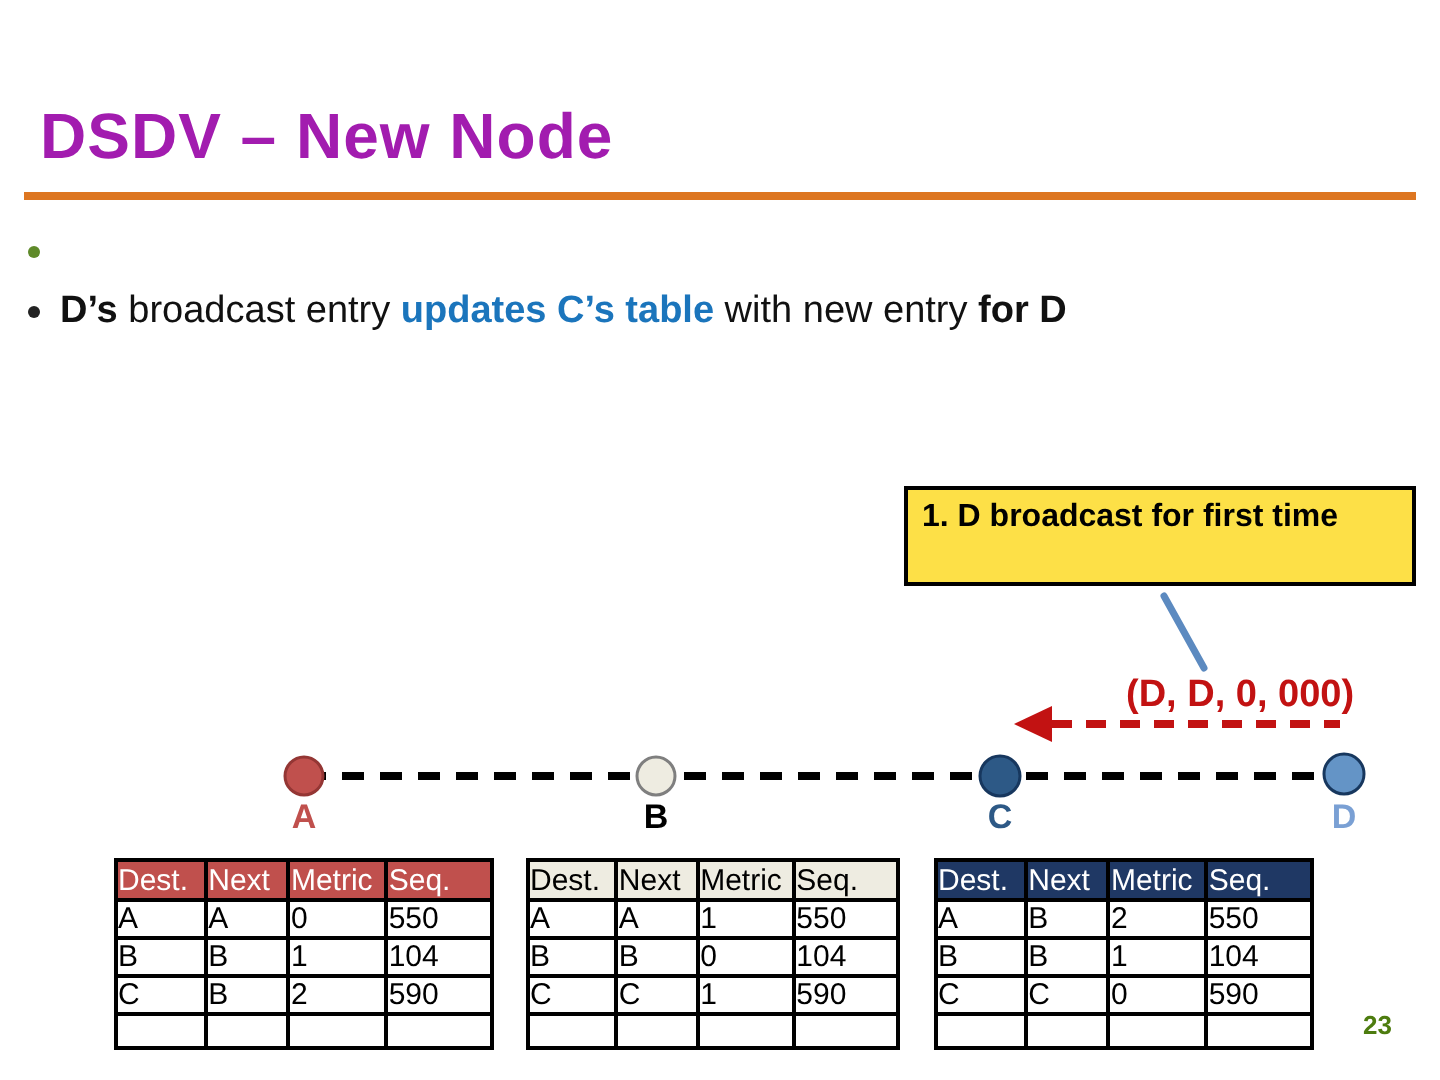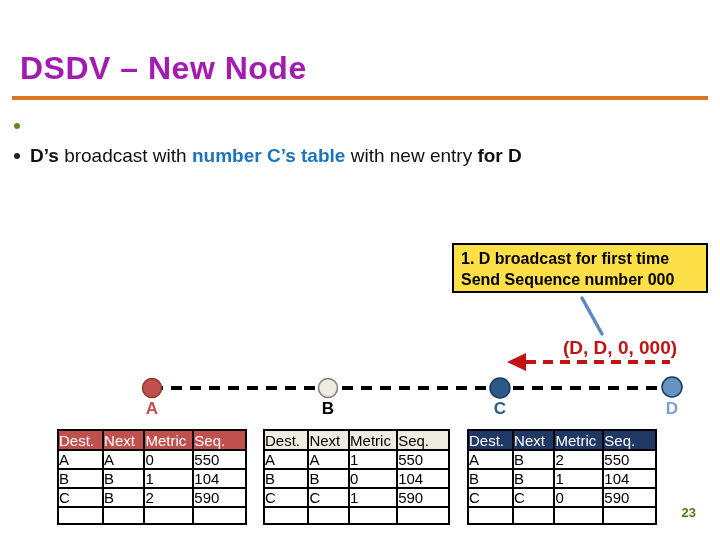--- a/index.html
+++ b/index.html
@@ -71,7 +71,7 @@
     </div>
     <div class="bullet">
       <span class="marker marker-2"></span>
-      <span class="bullet-text"><span class="bold">D’s</span><span> broadcast with </span><span class="blue">number C’s table</span><span> with new entry </span><span class="bold">for D</span></span>
+      <span class="bullet-text"><span class="bold">D’s</span><span> broadcast entry </span><span class="blue">number C’s table</span><span> with new entry </span><span class="bold">for D</span></span>
     </div>
   </div>
 

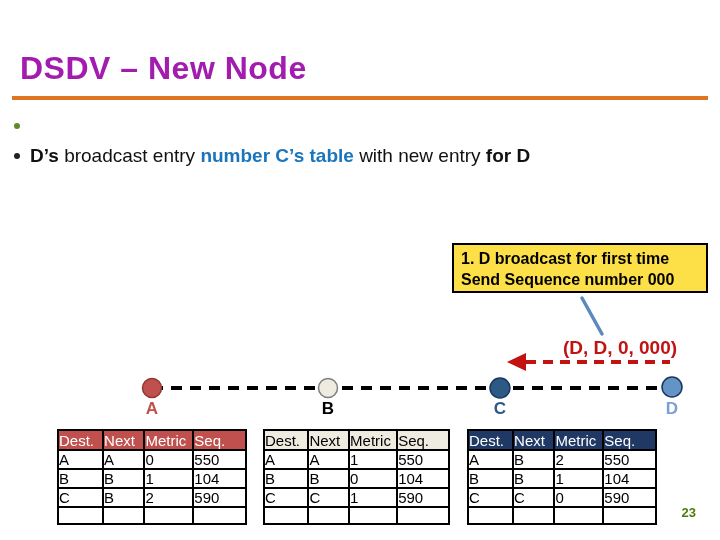--- a/index.html
+++ b/index.html
@@ -71,7 +71,7 @@
     </div>
     <div class="bullet">
       <span class="marker marker-2"></span>
-      <span class="bullet-text"><span class="bold">D’s</span><span> broadcast entry </span><span class="blue">number C’s table</span><span> with new entry </span><span class="bold">for D</span></span>
+      <span class="bullet-text"><span class="bold">D’s</span><span> broadcast entry </span><span class="blue">updates C’s table</span><span> with new entry </span><span class="bold">for D</span></span>
     </div>
   </div>
 

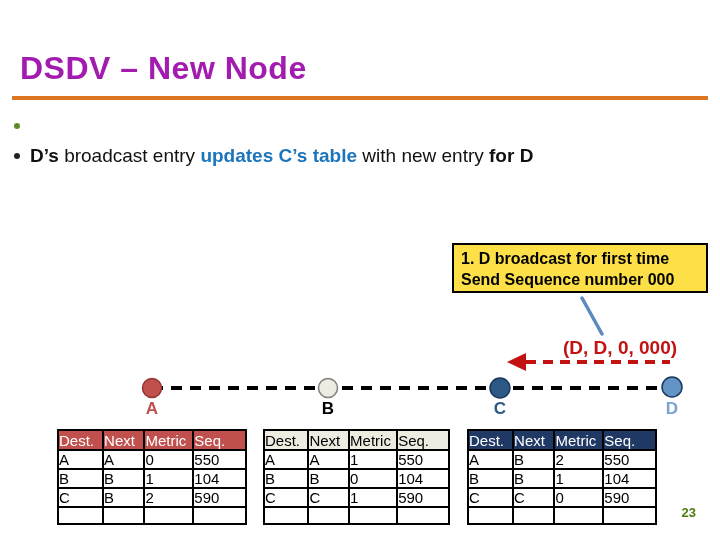--- a/index.html
+++ b/index.html
@@ -77,7 +77,6 @@
 
   <div class="callout">
     <div>1. D broadcast for first time</div>
-    <div>Send Sequence number 000</div>
   </div>
 
   <svg class="diagram-svg" viewBox="0 0 720 540">

